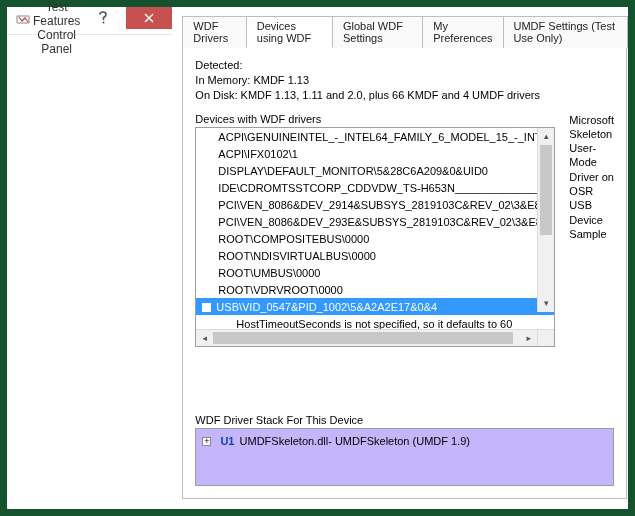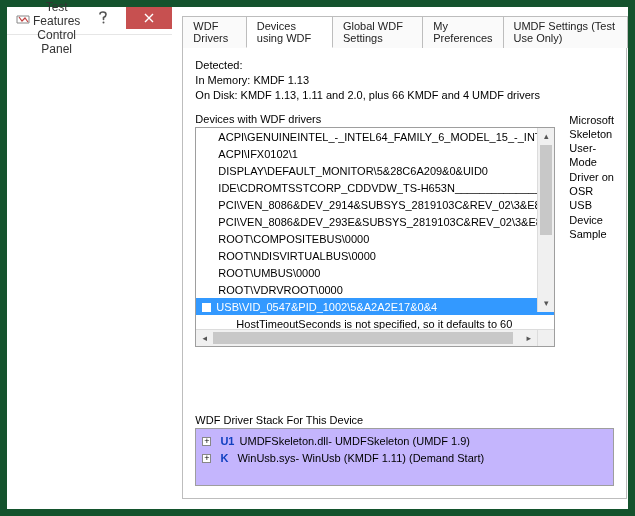--- a/index.html
+++ b/index.html
@@ -322,11 +322,6 @@
           <span class="u1">U1</span>
           <span>UMDFSkeleton.dll- UMDFSkeleton (UMDF 1.9)</span>
         </div>
-        <div class="stack-row">
-          <span class="expander">+</span>
-          <span class="k">K</span>
-          <span>WinUsb.sys- WinUsb (KMDF 1.11) (Demand Start)</span>
-        </div>
       </div>
     </div>
   </div>

